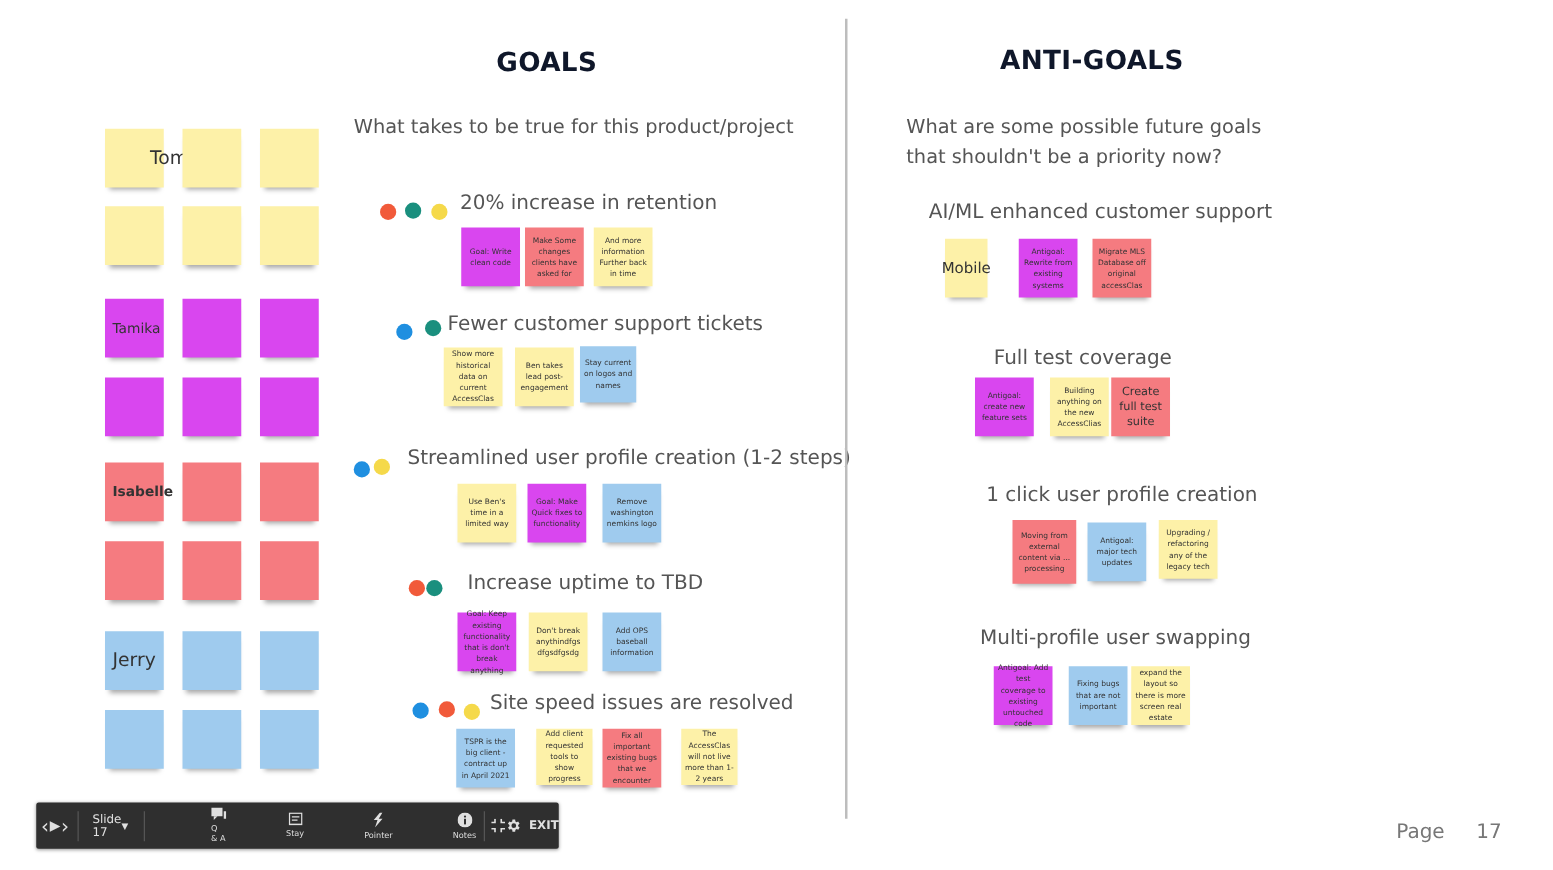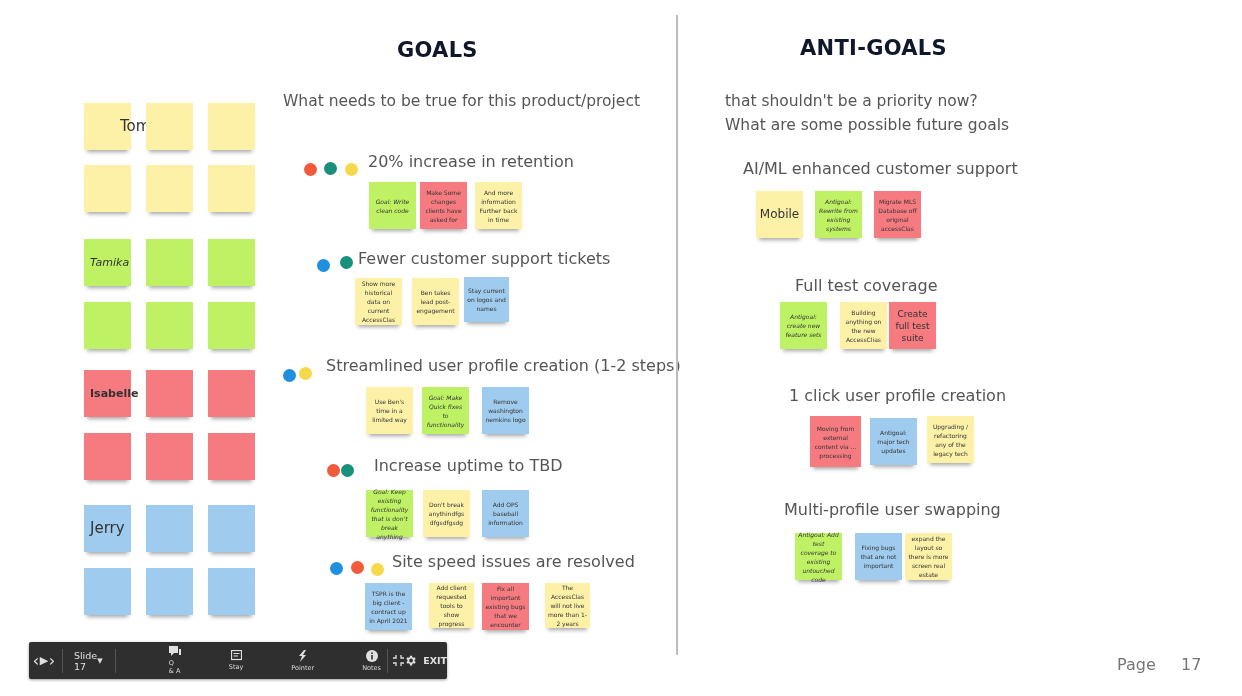--- a/index.html
+++ b/index.html
@@ -96,7 +96,7 @@
 
 <div class="abs section-title" style="left:397px;top:38px;">GOALS</div>
 <div class="abs prompt" style="left:283px;top:89px;">
-  <div>What needs to be true for this product/project</div>
+  <div>What takes to be true for this product/project</div>
 </div>
 
 <div class="dot" style="left:304px;top:163px;background:#f15a3a;"></div>

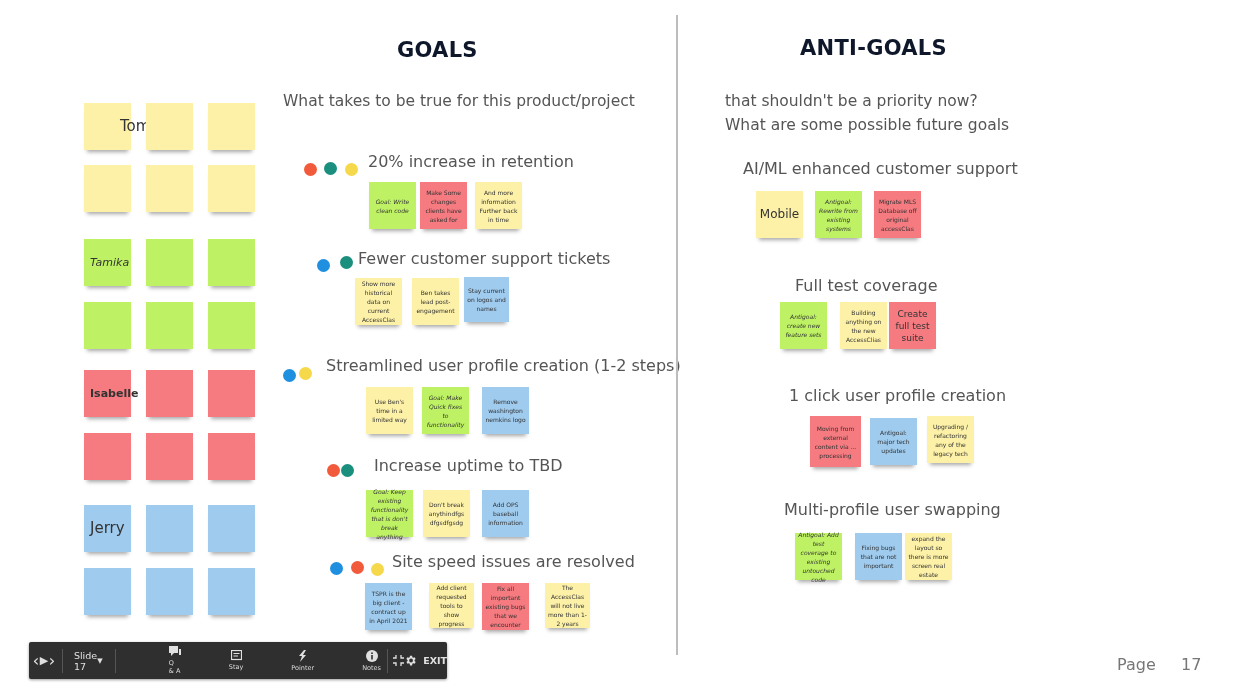--- a/index.html
+++ b/index.html
@@ -141,8 +141,8 @@
 
 <div class="abs section-title" style="left:800px;top:36px;">ANTI-GOALS</div>
 <div class="abs prompt" style="left:725px;top:89px;">
+  <div>What are some possible future goals</div>
   <div>that shouldn't be a priority now?</div>
-  <div>What are some possible future goals</div>
 </div>
 
 <div class="abs goal-heading" style="left:743px;top:159px;">AI/ML enhanced customer support</div>

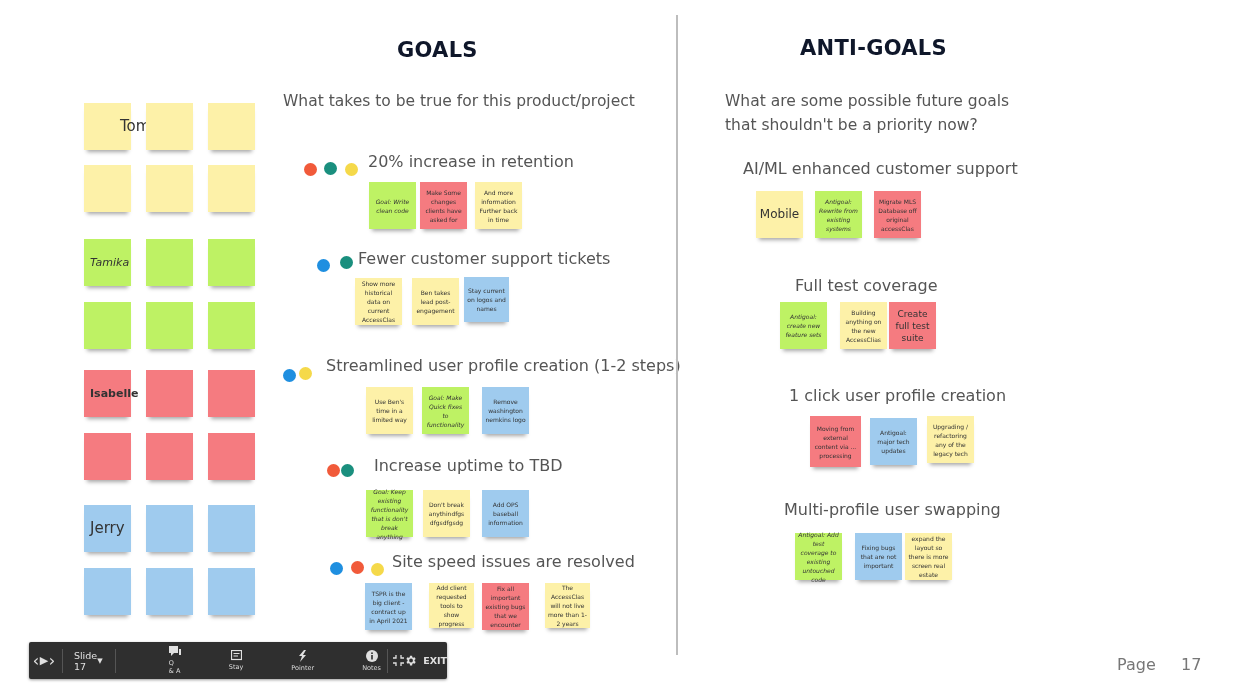--- a/index.html
+++ b/index.html
@@ -146,7 +146,7 @@
 </div>
 
 <div class="abs goal-heading" style="left:743px;top:159px;">AI/ML enhanced customer support</div>
-<div class="sticky yellow big-text" style="left:756px;top:191px;width:47px;height:47px;">Mobile</div>
+<div class="sticky yellow big-text" style="left:756px;top:191px;width:34px;height:47px;">Mobile</div>
 <div class="sticky green" style="left:815px;top:191px;width:47px;height:47px;">Antigoal: Rewrite from existing systems</div>
 <div class="sticky red" style="left:874px;top:191px;width:47px;height:47px;">Migrate MLS Database off original accessClas</div>
 

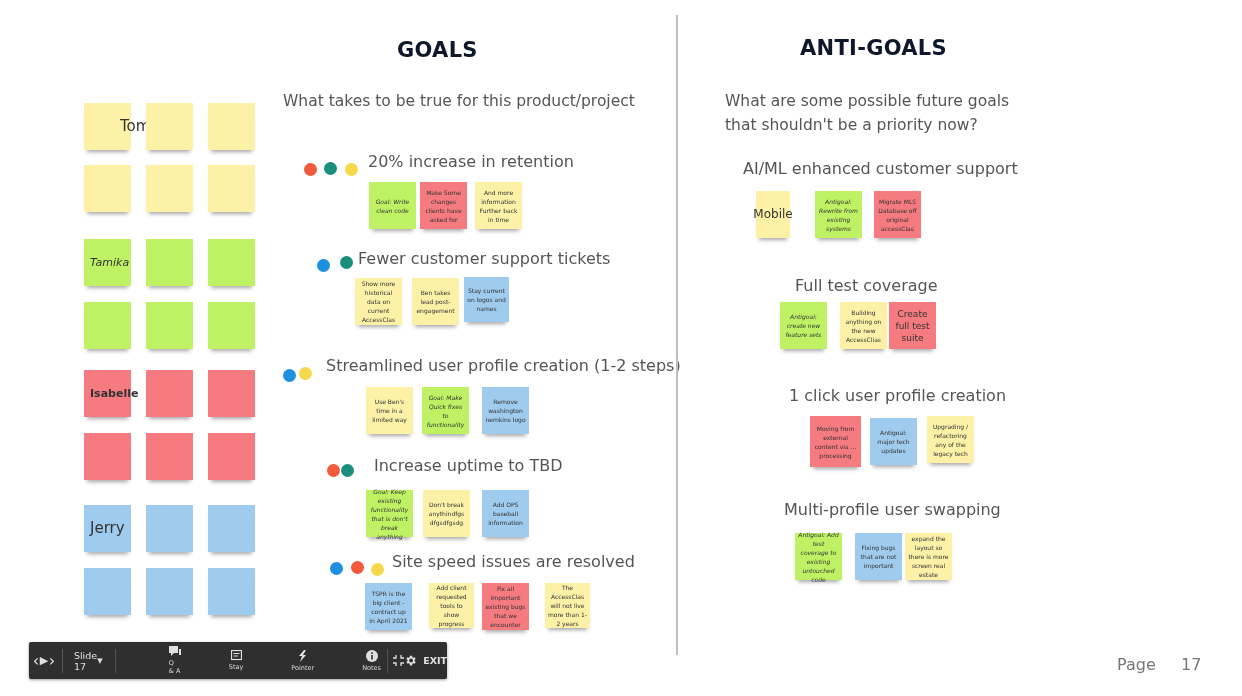--- a/index.html
+++ b/index.html
@@ -23,7 +23,7 @@
       box-shadow: 0 5px 4px -3px rgba(0,0,0,0.35);
     }
     .sticky.yellow { background: #fdf1a8; }
-    .sticky.green  { background: #bef264; font-style: italic; }
+    .sticky.green  { background: #d946ef; }
     .sticky.red    { background: #f57b80; }
     .sticky.blue   { background: #9fcbee; }
     .sticky.big-text { font-size: 12px; line-height: 13px; }

